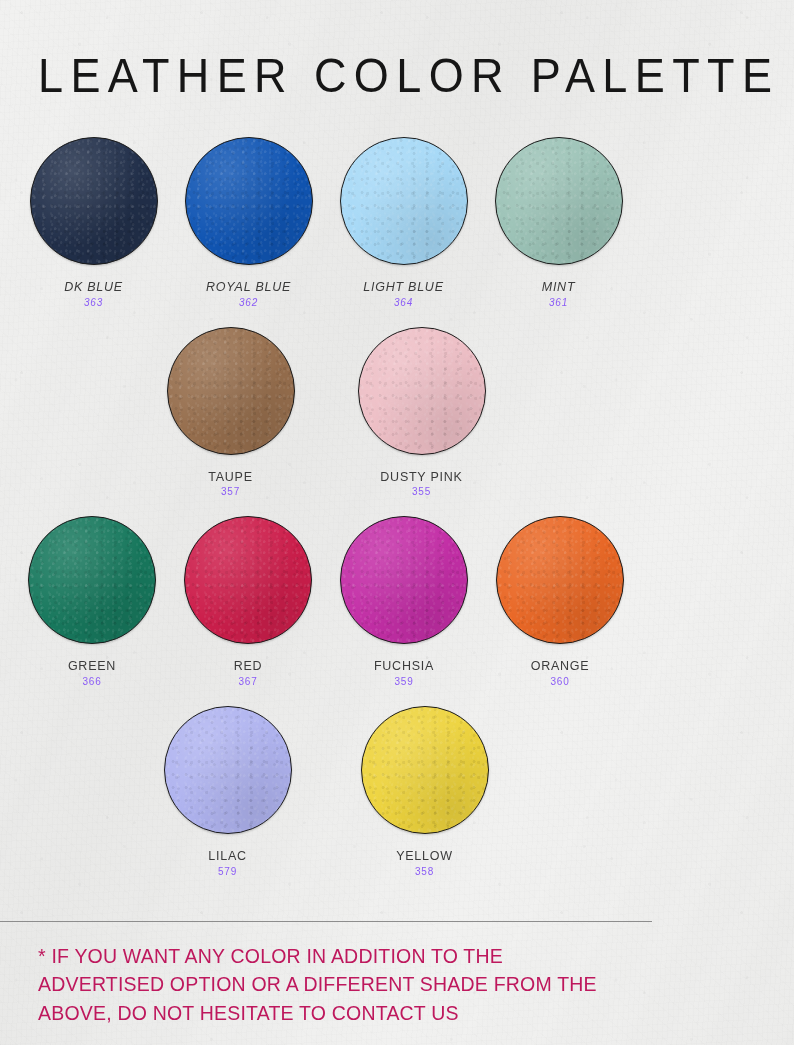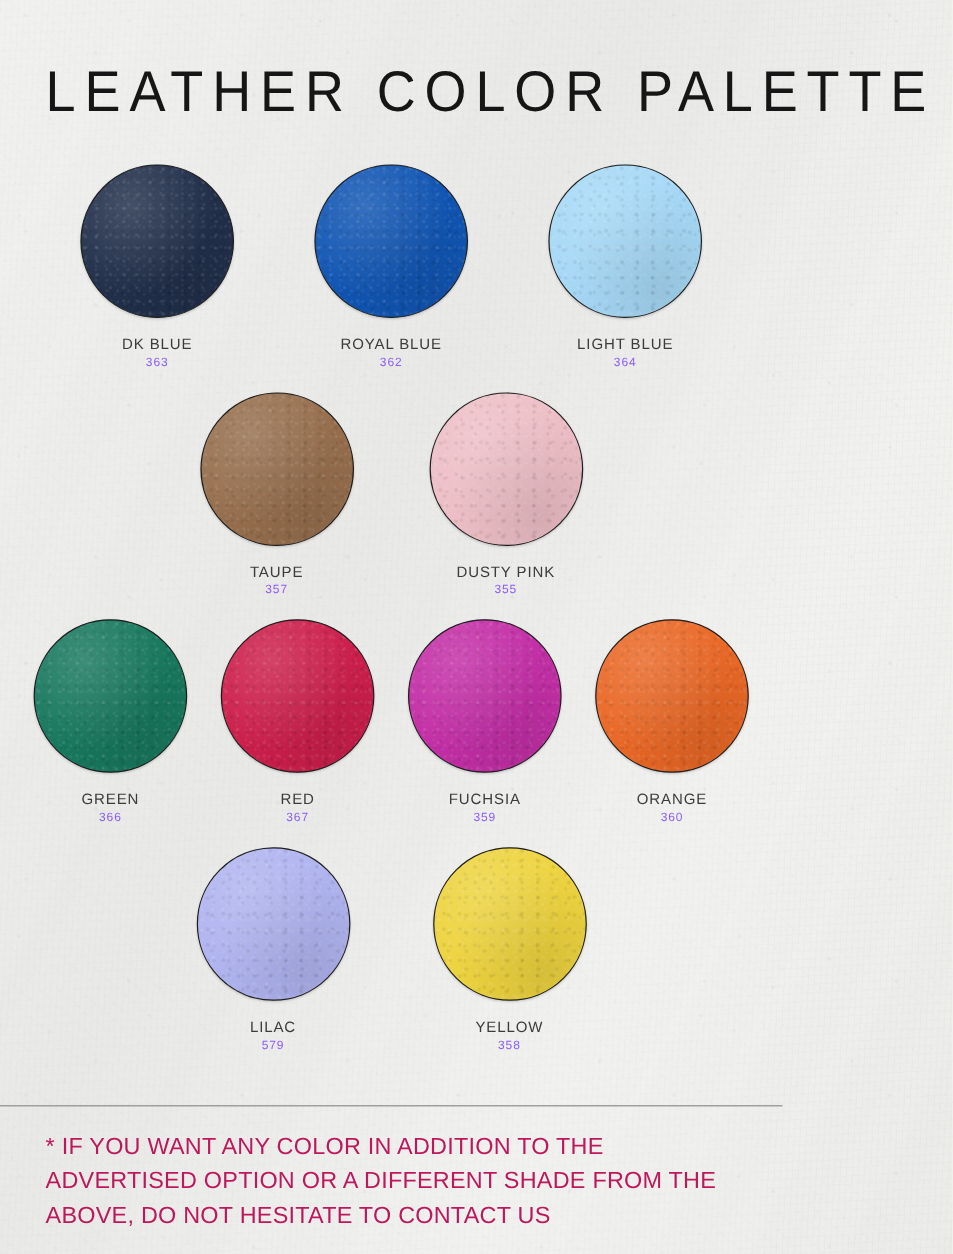--- a/index.html
+++ b/index.html
@@ -84,7 +84,7 @@
     justify-content: center;
     align-items: flex-start;
   }
-  .swatch-row.row-1 { gap: 20px; margin-top: 12px; }
+  .swatch-row.row-1 { gap: 20px; margin-top: 12px; font-style: italic; }
   .swatch-row.row-2 { gap: 16px; margin-top: 18px; }
   .swatch-row.row-3 { gap: 24px; margin-top: 18px; }
   .swatch-row.row-4 { gap: 22px; margin-top: 18px; }

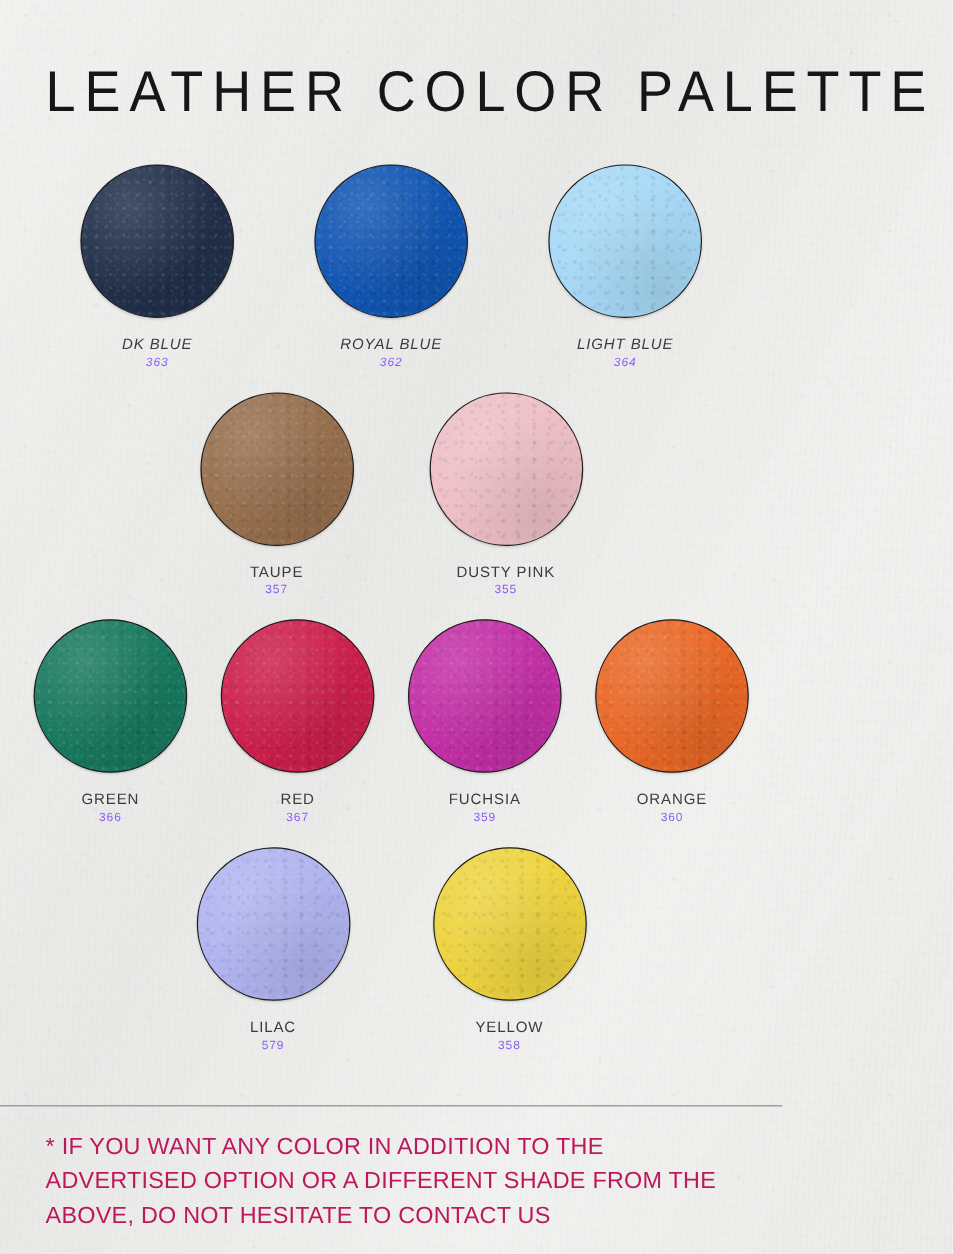--- a/index.html
+++ b/index.html
@@ -198,6 +198,11 @@
           <div class="chip-label">LIGHT BLUE</div>
           <div class="chip-code">364</div>
         </div>
+        <div class="swatch">
+          <div class="chip" style="background-color: rgb(156, 195, 183);"></div>
+          <div class="chip-label">MINT</div>
+          <div class="chip-code">361</div>
+        </div>
       </div>
     <div class="swatch-row row-2">
         <div class="swatch">

